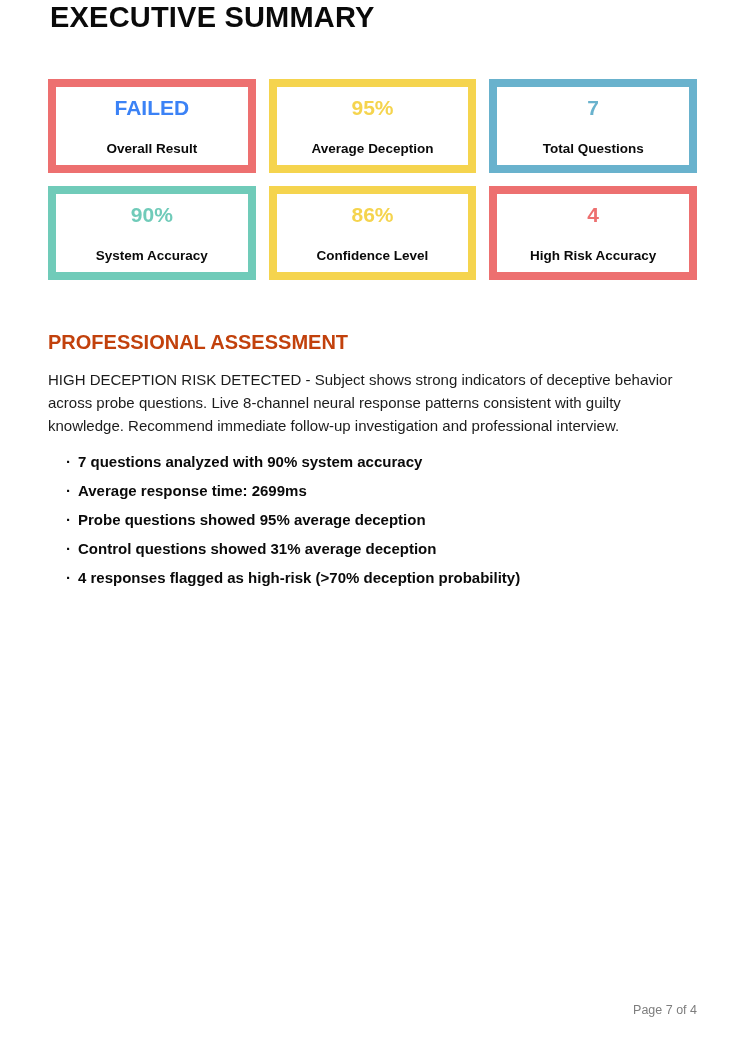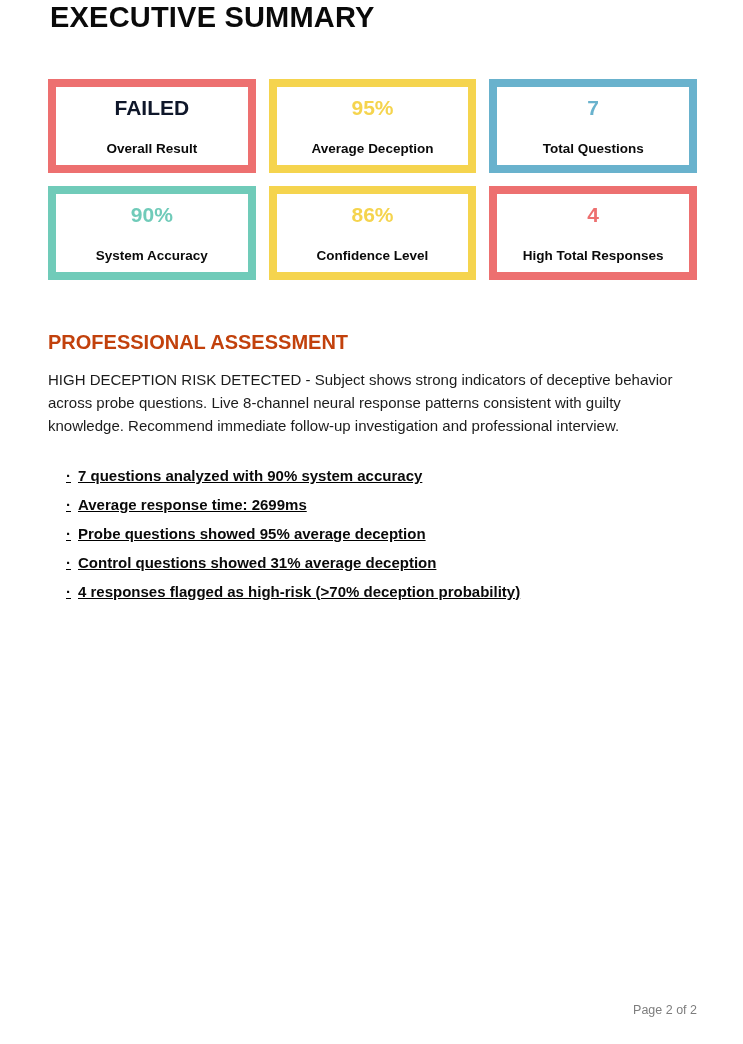--- a/index.html
+++ b/index.html
@@ -106,7 +106,7 @@
     <div class="cards-grid">
 
       <div class="metric-card" style="border-color: rgb(237, 112, 112);">
-        <div class="metric-value" style="color: #0f172a;">FAILED</div>
+        <div class="metric-value" style="color: #3b82f6;">FAILED</div>
         <div class="metric-label">Overall Result</div>
       </div>
 

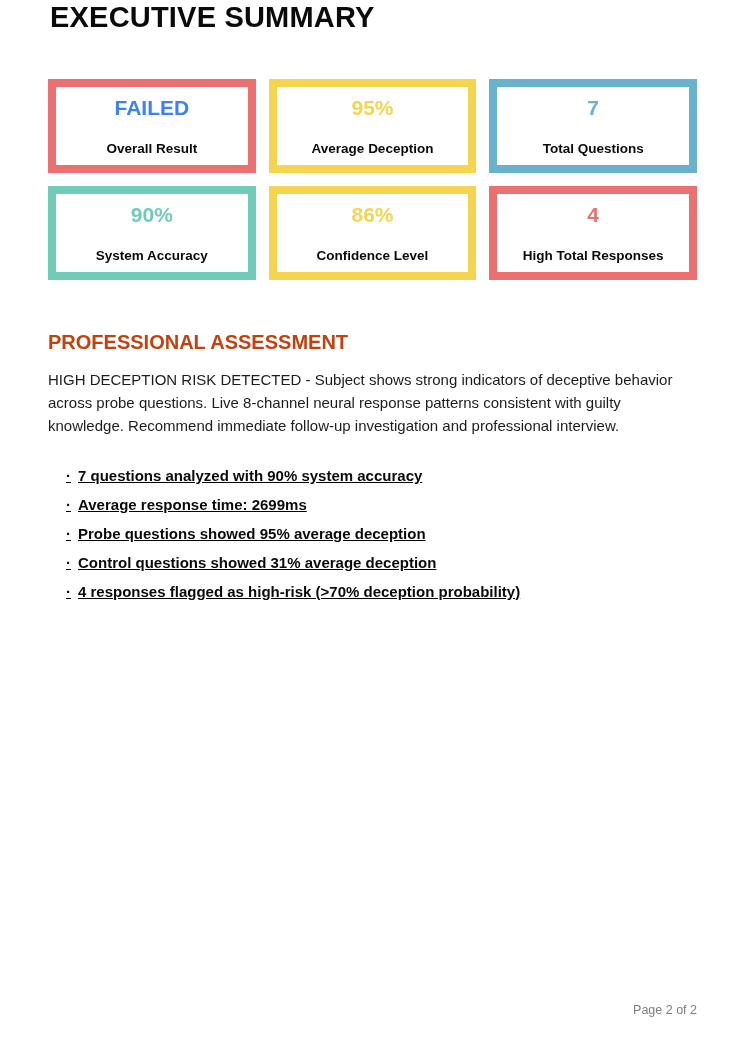--- a/index.html
+++ b/index.html
@@ -132,7 +132,7 @@
 
       <div class="metric-card" style="border-color: rgb(237, 112, 112);">
         <div class="metric-value" style="color: rgb(237, 112, 112);">4</div>
-        <div class="metric-label">High Total Responses</div>
+        <div class="metric-label">High Risk Accuracy</div>
       </div>
 
     </div>

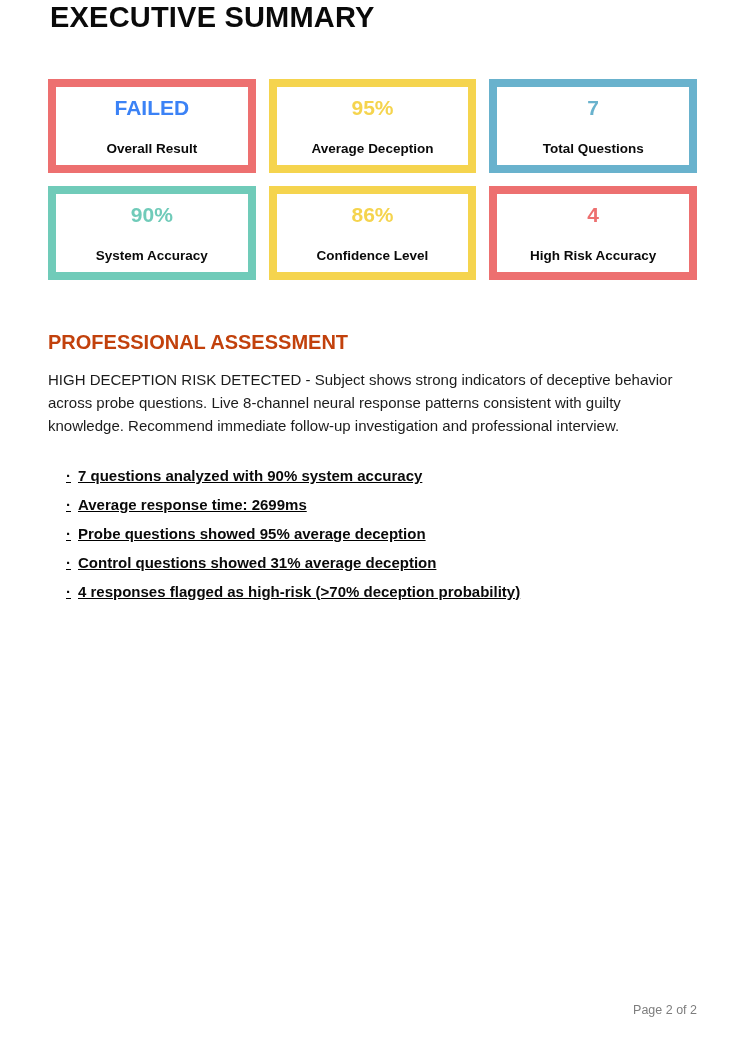--- a/index.html
+++ b/index.html
@@ -70,10 +70,9 @@
   .findings-heading { margin-top: 16px; }
 
   .findings-list {
-    margin-top: 29px;
+    margin-top: 15px;
     margin-left: 18px;
     list-style: none;
-    text-decoration: underline;
   }
   .findings-item {
     font-size: 15px;

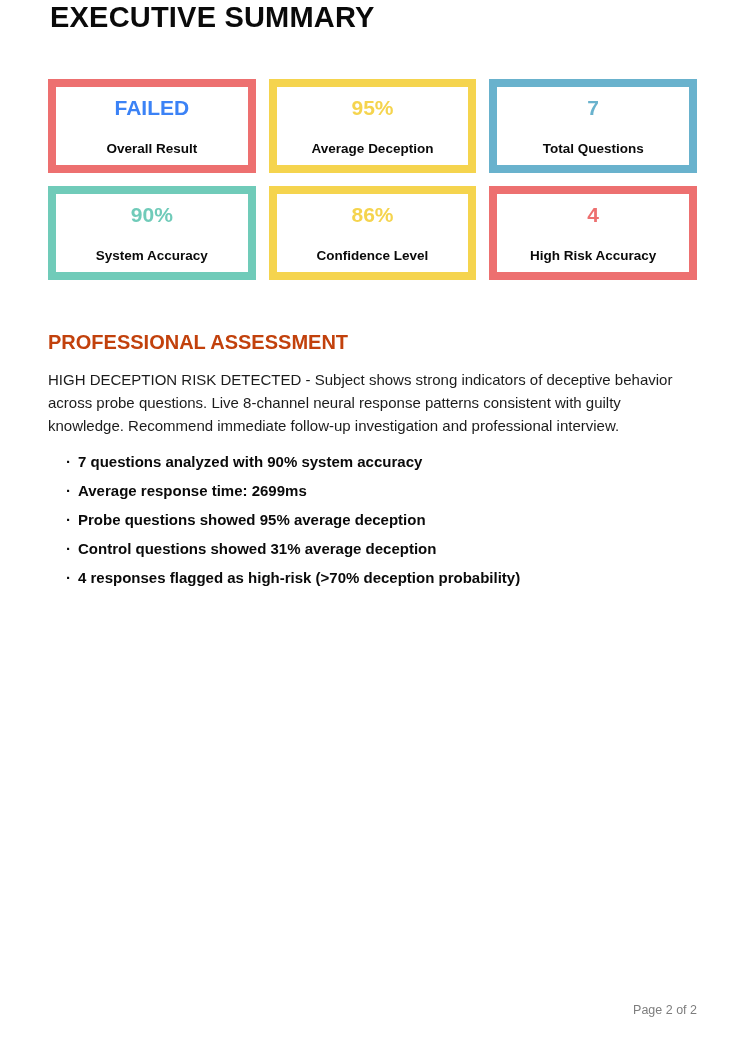--- a/index.html
+++ b/index.html
@@ -149,7 +149,7 @@
 
   </div>
 
-  <div class="page-footer">Page 2 of 2</div>
+  <div class="page-footer">Page 7 of 4</div>
 </div>
 
 </body></html>

